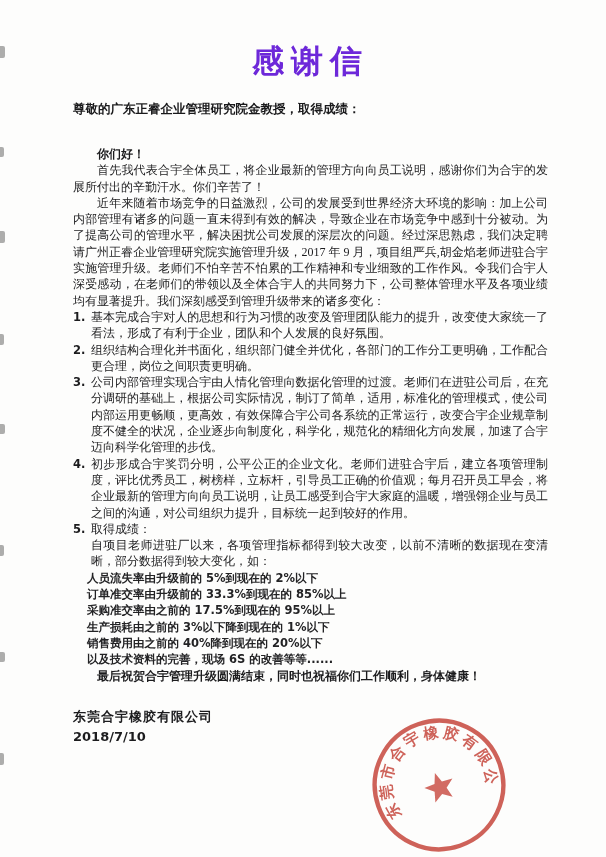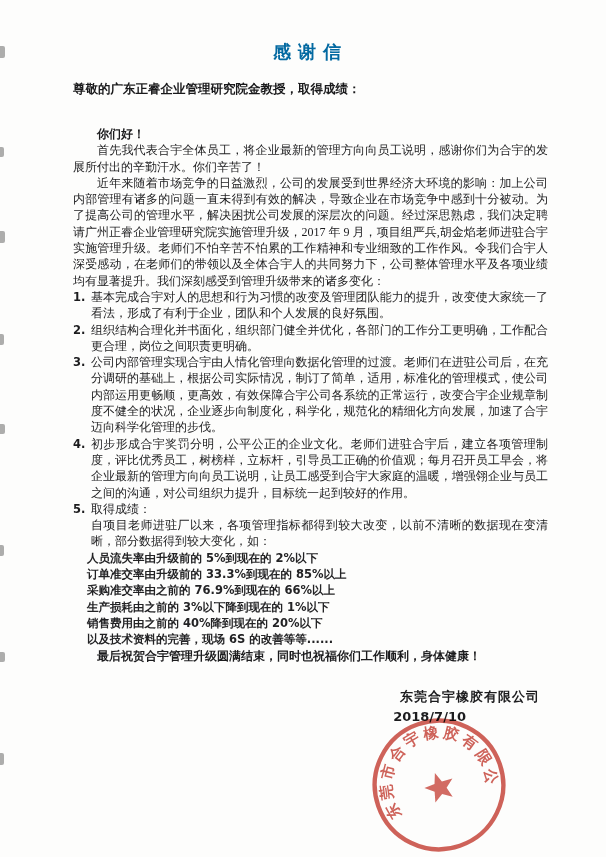--- a/index.html
+++ b/index.html
@@ -18,11 +18,11 @@
     padding: 34px 58px 0 73px;
   }
   .title {
-    font-size: 18px;
+    font-size: 32px;
     font-weight: bold;
     text-align: center;
     letter-spacing: 7px;
-    color: #0369a1;
+    color: #6d28d9;
     margin-top: 6px;
   }
   .salutation {

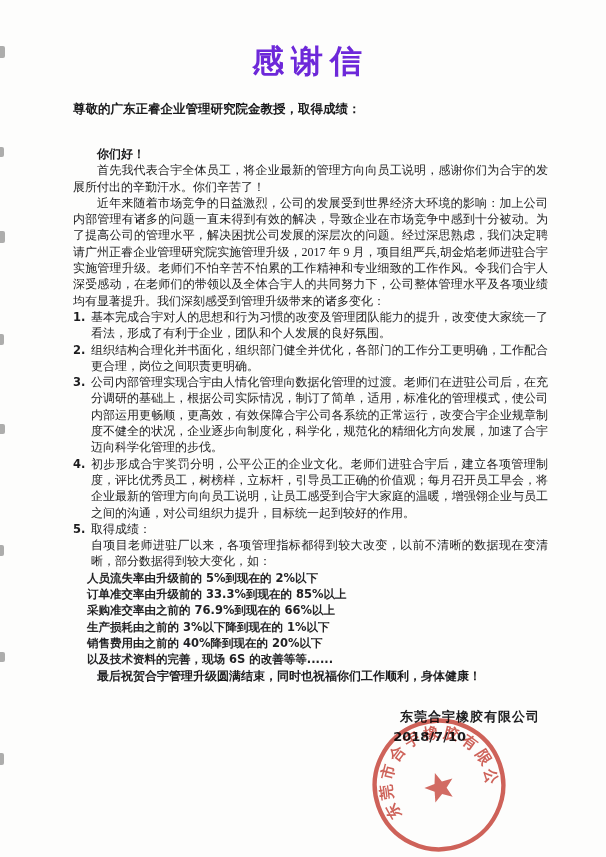--- a/index.html
+++ b/index.html
@@ -146,7 +146,7 @@
     <div class="metrics">
       <div class="metric-line">人员流失率由升级前的 5%到现在的 2%以下</div>
       <div class="metric-line">订单准交率由升级前的 33.3%到现在的 85%以上</div>
-      <div class="metric-line">采购准交率由之前的 76.9%到现在的 66%以上</div>
+      <div class="metric-line">采购准交率由之前的 17.5%到现在的 95%以上</div>
       <div class="metric-line">生产损耗由之前的 3%以下降到现在的 1%以下</div>
       <div class="metric-line">销售费用由之前的 40%降到现在的 20%以下</div>
       <div class="metric-line">以及技术资料的完善，现场 6S 的改善等等......</div>

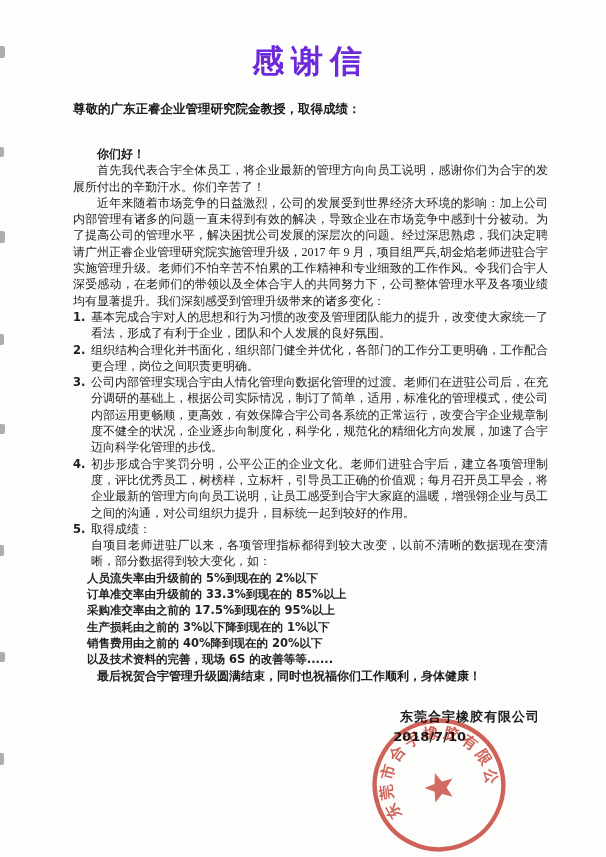--- a/index.html
+++ b/index.html
@@ -55,7 +55,7 @@
   }
   .closing1 { margin-top: 18px; text-indent: 2em; font-weight: bold; }
   .closing2 { text-indent: 2em; font-weight: bold; }
-  .signature { margin-top: 24px; text-align: right; font-size: 13px; font-weight: bold; }
+  .signature { margin-top: 24px; font-size: 13px; font-weight: bold; }
   .sig-company { padding-right: 8px; letter-spacing: 1px; }
   .sig-date {
     padding-right: 82px;

